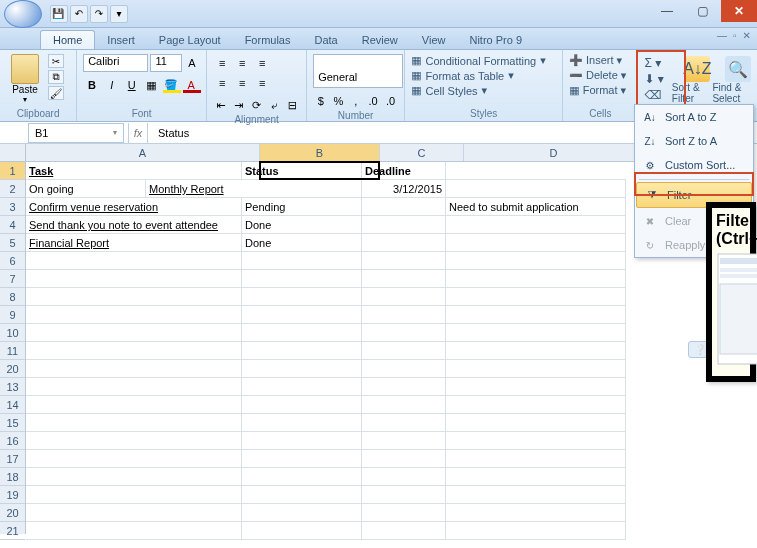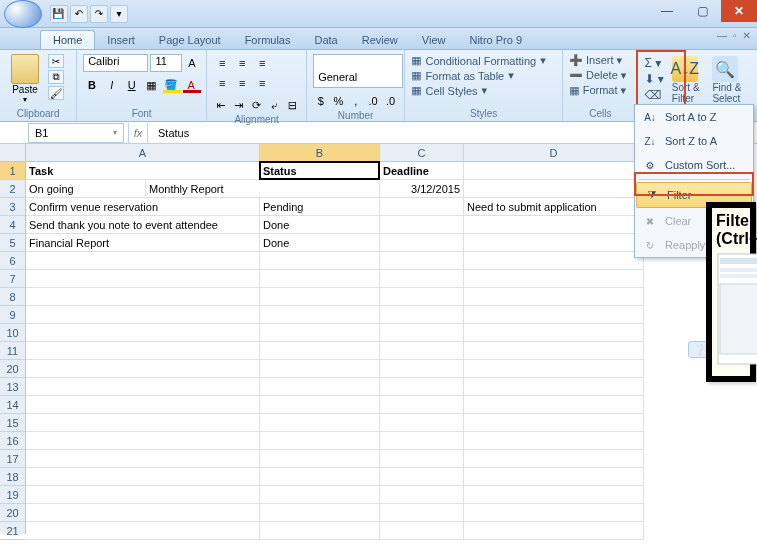--- a/index.html
+++ b/index.html
@@ -42,7 +42,7 @@
 .styles-body div { display:flex; align-items:center; gap:4px;}
 .cells-body { display: flex; flex-direction: column; gap: 2px; font-size: 11px; color: #3a5a7a; }
 .edit-body { display: flex; gap: 2px; }
-.big-btn { width: 40px; display: flex; flex-direction: column; align-items: flex-start; font-size: 10px; color: #3a5a7a; padding-top:2px;}
+.big-btn { width: 40px; display: flex; flex-direction: column; align-items: flex-end; font-size: 10px; color: #3a5a7a; padding-top:2px;}
 .big-btn .icn { width: 26px; height: 26px; border-radius: 3px; display:flex;align-items:center;justify-content:center;font-size:16px;}
 .sort-icn{ background: linear-gradient(#fde9a8,#f6c14a);}
 .find-icn{ background: #cfe3f7;}

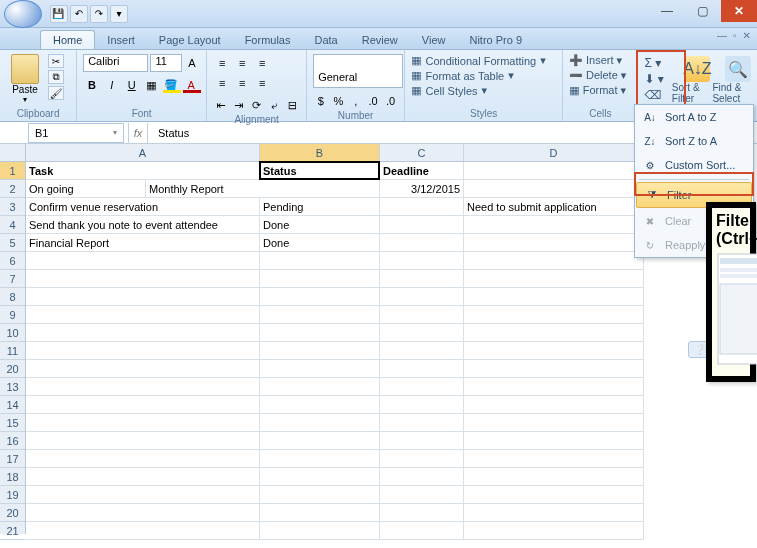--- a/index.html
+++ b/index.html
@@ -67,7 +67,7 @@
 .cells { position: relative; }
 .row { display: flex; height: 18px; border-bottom: 1px solid #d8e0e8; }
 .cell { border-right: 1px solid #d8e0e8; font-size: 11px; padding: 0 3px; line-height: 18px; overflow: hidden; white-space: nowrap; }
-.cA{width:234px;} .cB{width:120px;} .cC{width:84px; text-align:right;} .cD{width:180px;}
+.cA{width:216px;text-decoration:underline;} .cB{width:120px;} .cC{width:84px; text-align:right;} .cD{width:180px;}
 .hdr-row .cell{font-weight:bold;}
 .selected-cell { position: absolute; border: 2px solid #000; background:rgba(255,255,255,0.0); pointer-events:none;}
 .ch.B{background:#f6d78a;}

